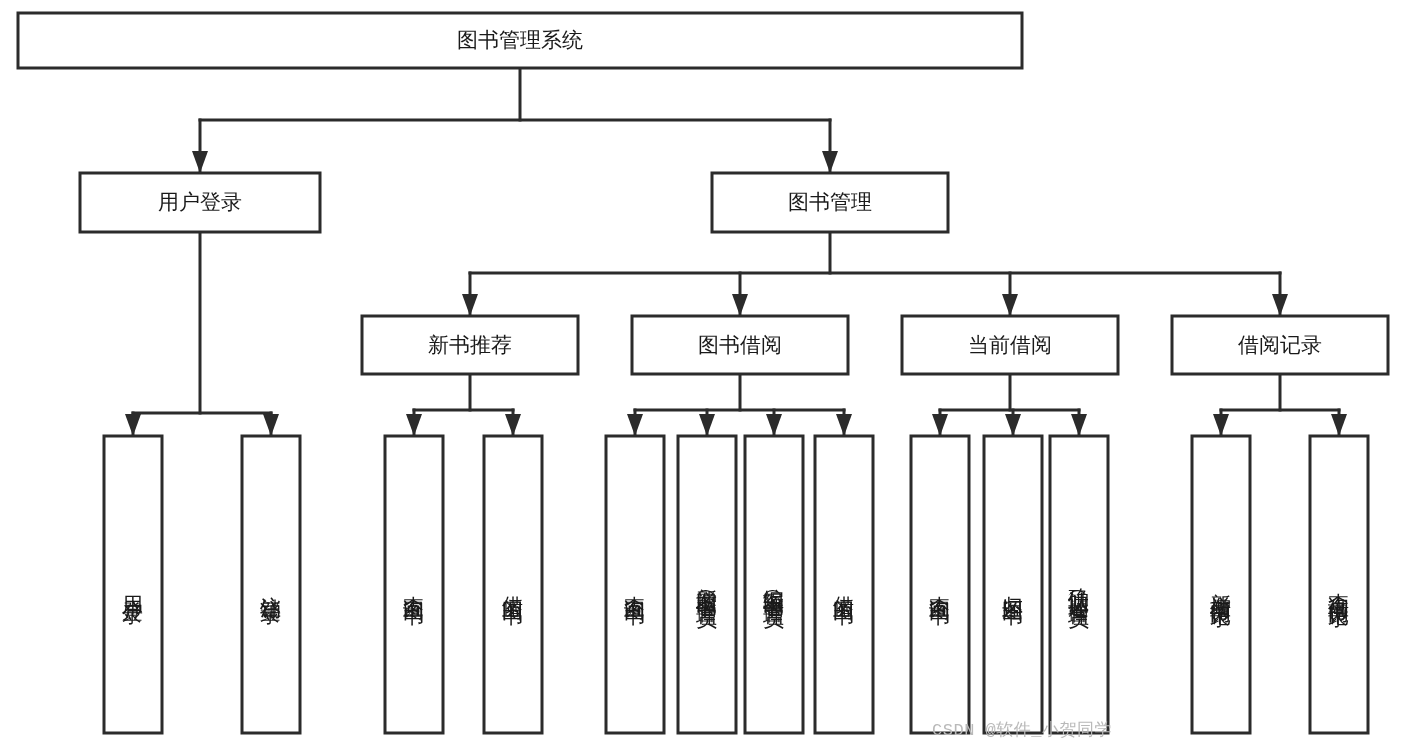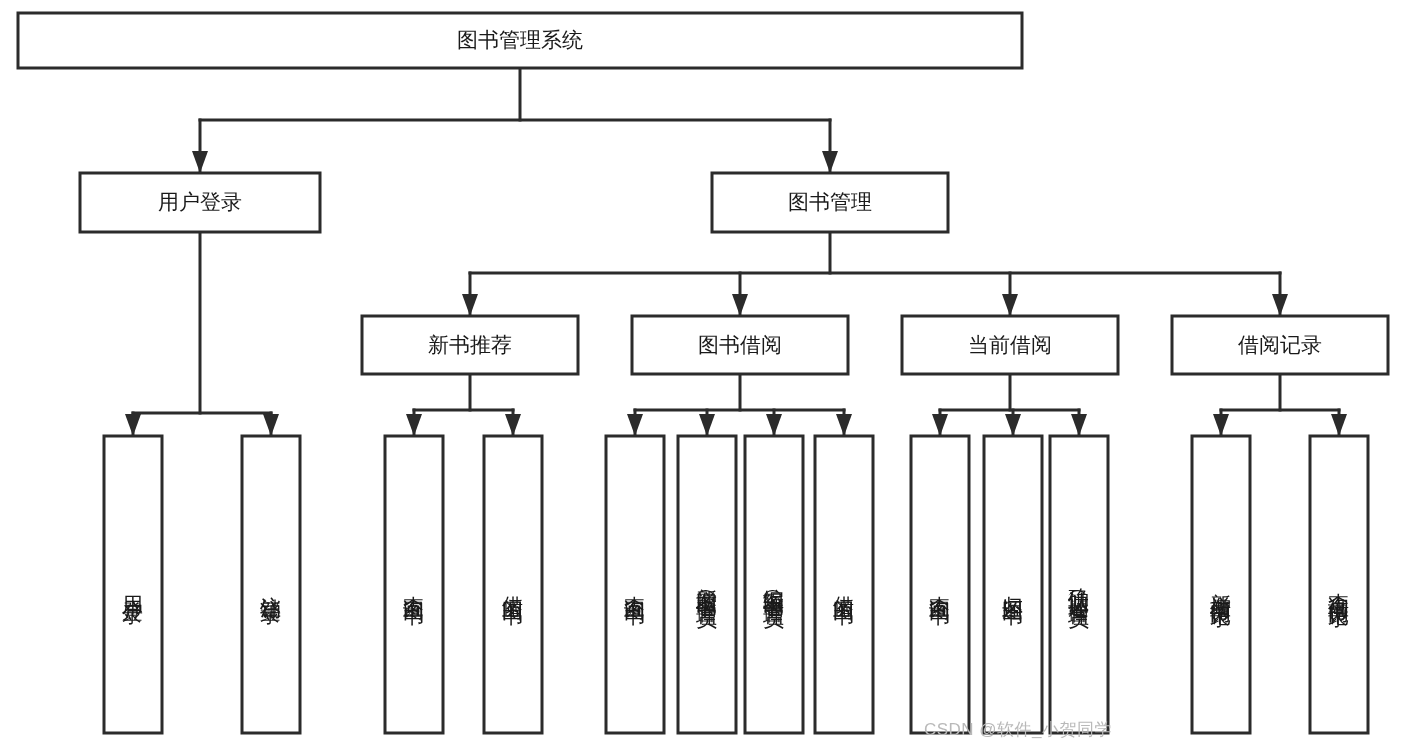--- a/index.html
+++ b/index.html
@@ -69,7 +69,7 @@
     position: absolute;
     right: 8px;
     bottom: 6px;
-    font-family: Liberation Sans, sans-serif;
+    font-family: Liberation Mono, monospace;
     font-size: 17px;
     color: #b9b9b9;
     letter-spacing: 0.5px;

